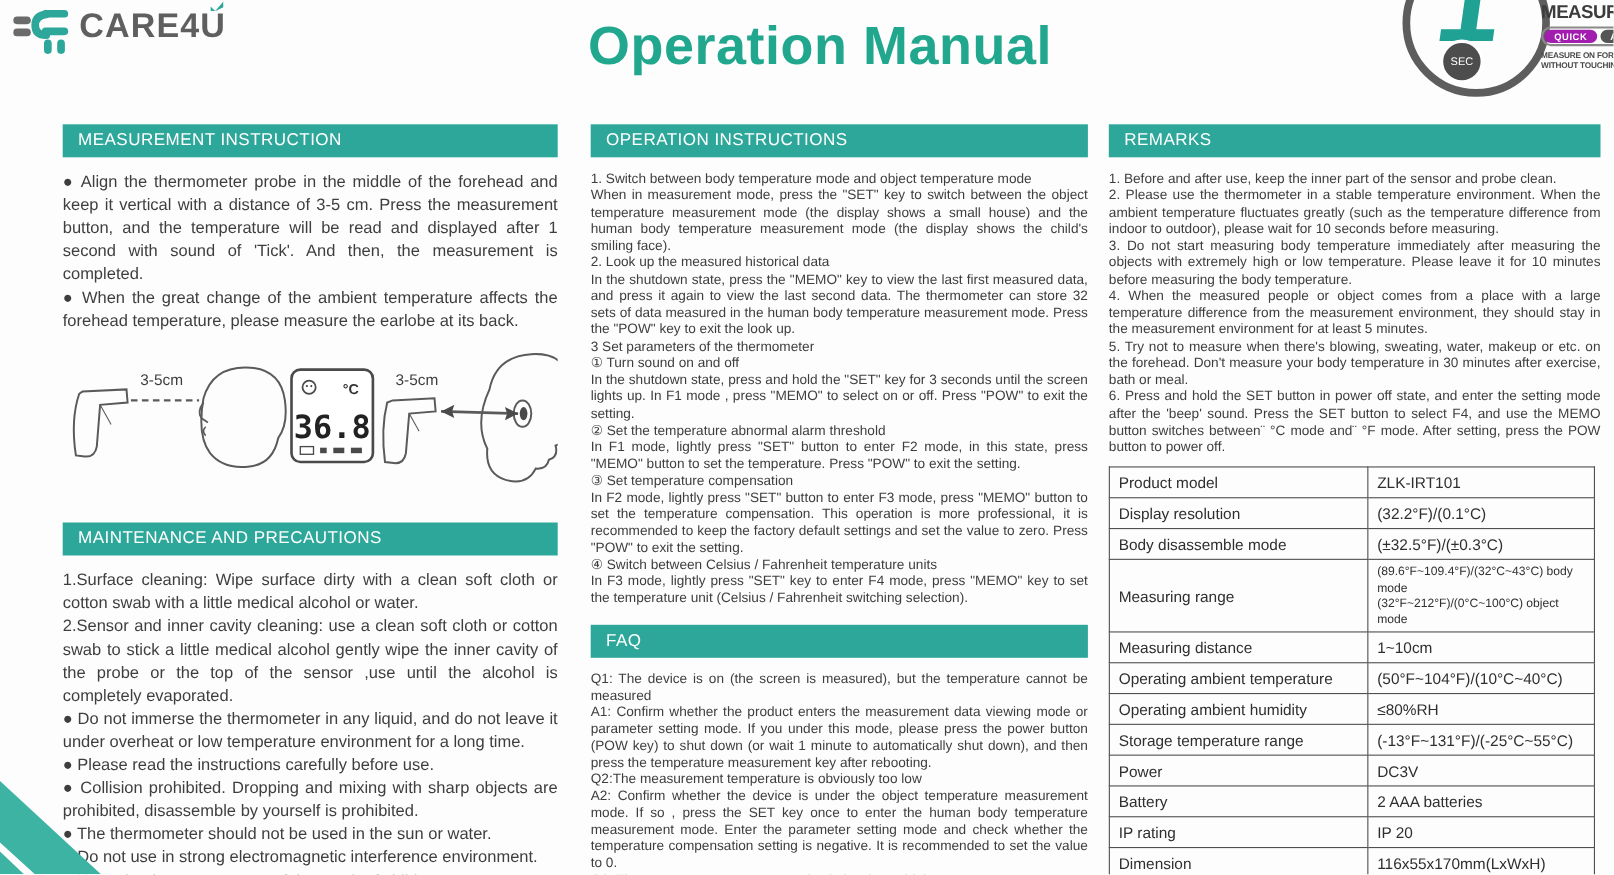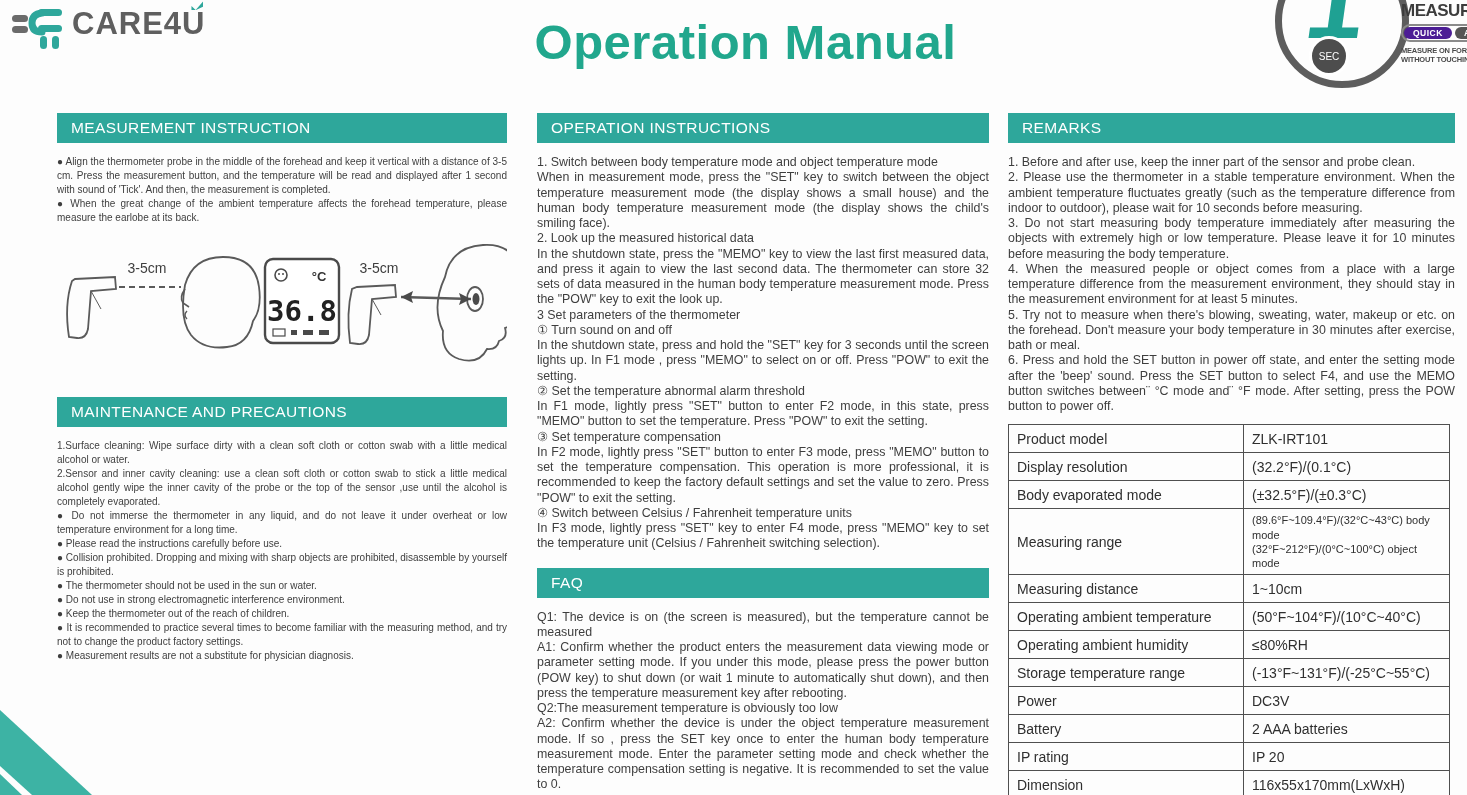--- a/index.html
+++ b/index.html
@@ -23,7 +23,7 @@
   .badge-h{font-size:17px; font-weight:800; color:#3c3c3c; letter-spacing:-0.5px; line-height:1.05;}
   .badge-pills{display:flex; gap:3px; margin-top:4px; border:2px solid #8a8a8a; border-radius:10px; padding:1px; width:fit-content;}
   .pill{font-size:8.5px; font-weight:bold; color:#fff; border-radius:8px; padding:1px 9px; letter-spacing:0.5px;}
-  .pill-quick{background:#4c1d95;}
+  .pill-quick{background:#a21caf;}
   .pill-accurate{background:#555555;}
   .badge-sub{margin-top:4px; font-size:7.5px; font-weight:bold; color:#4a4a4a; line-height:1.25; letter-spacing:-0.2px;}
   

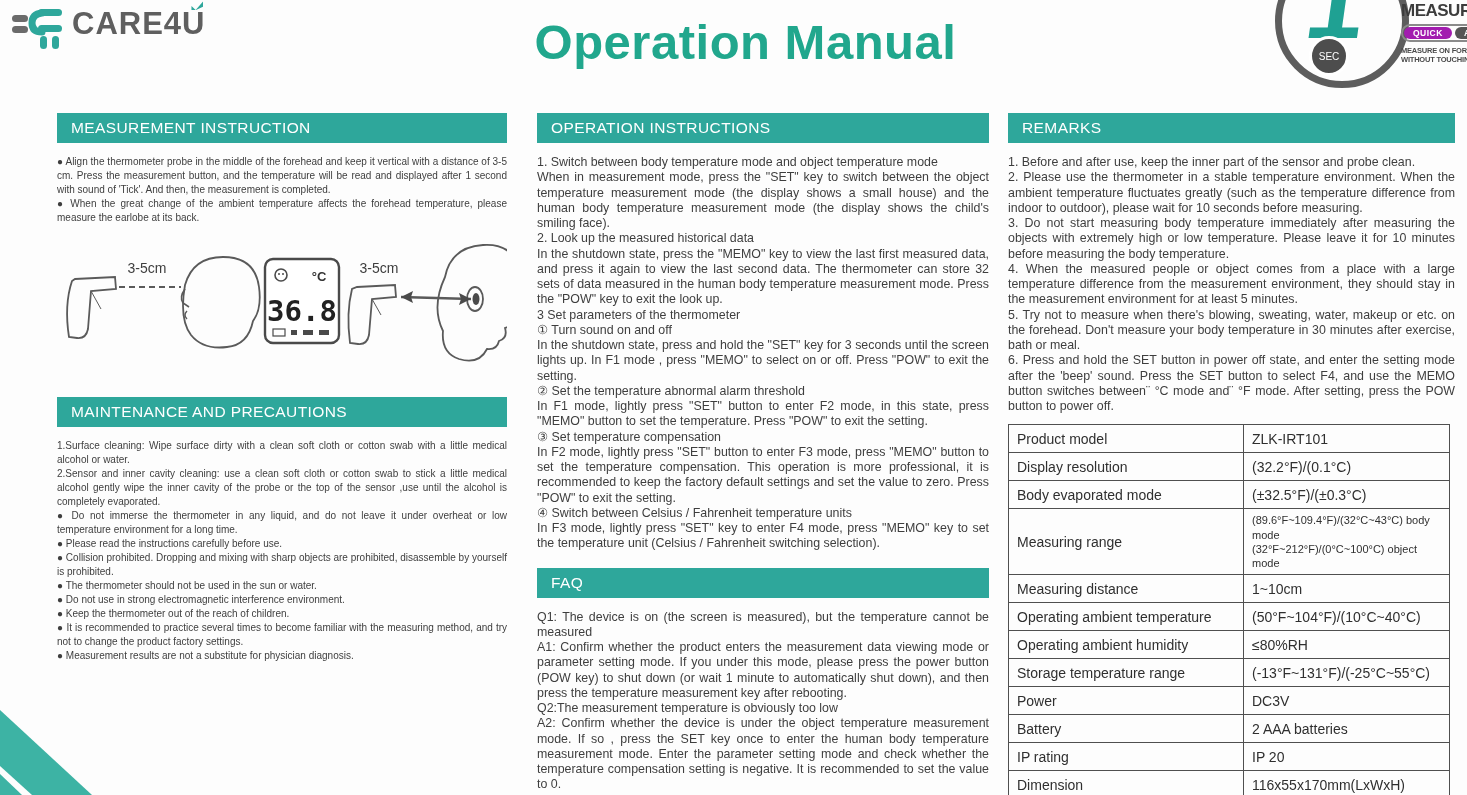--- a/index.html
+++ b/index.html
@@ -33,7 +33,7 @@
   .col3{left:1008px;width:447px;}
   .sec-header{background:#2ea79b; color:#fff; font-weight:normal; font-size:15.5px;
     padding:6px 12px 6px 14px; letter-spacing:0.4px; margin:0 0 12px 0;}
-  .body-text p{margin:0; font-size:10px; line-height:1.4; text-align:justify;}
+  .body-text p{margin:0; font-size:15px; line-height:1.4; text-align:justify;}
   .tight p{font-size:12.4px; line-height:1.23;}
   .bold-intro{font-weight:bold; color:#2e2e2e;}
   

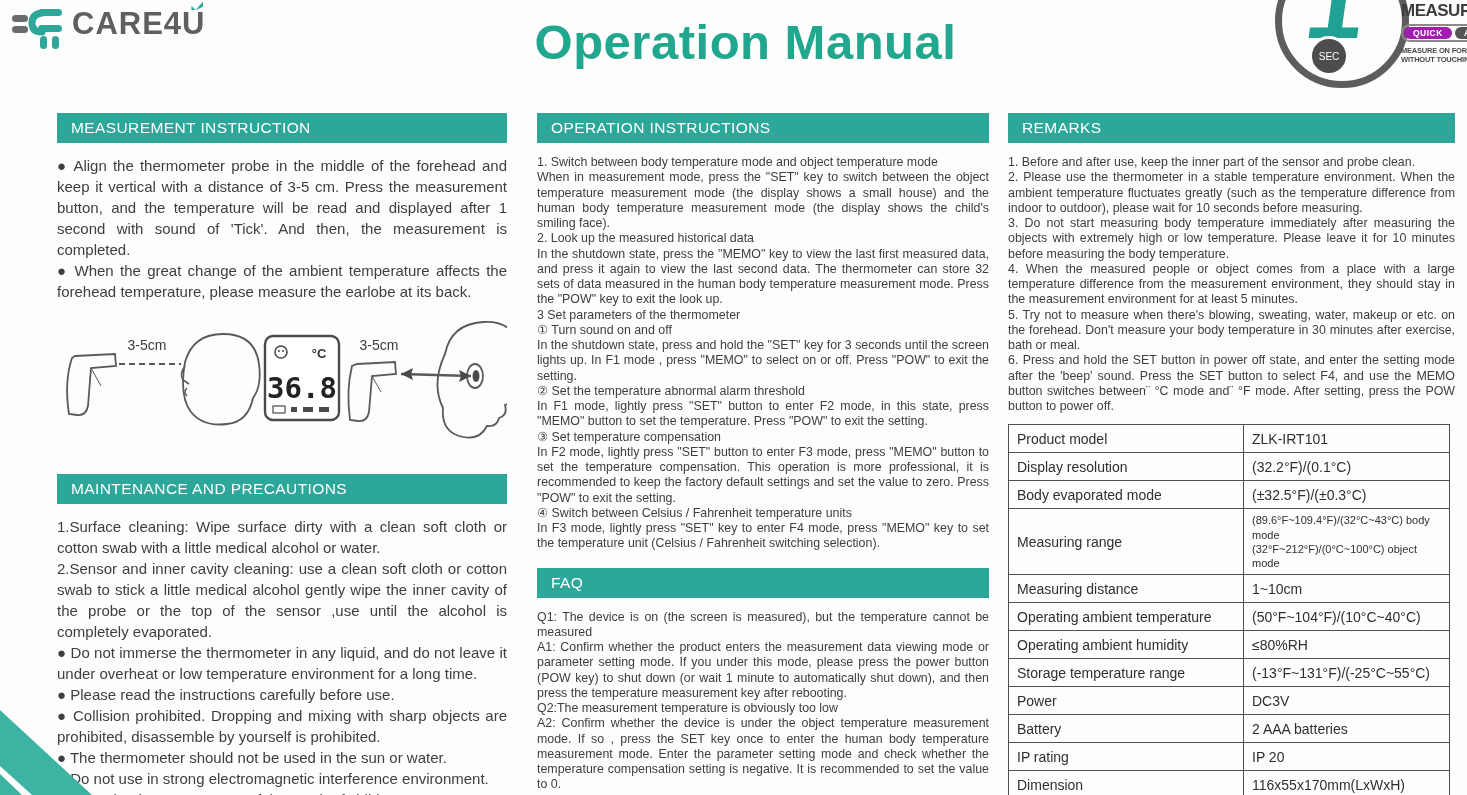--- a/index.html
+++ b/index.html
@@ -205,7 +205,7 @@
           <td>(32.2°F)/(0.1°C)</td>
         </tr>
         <tr>
-          <td class="lbl">Body evaporated mode</td>
+          <td class="lbl">Body disassemble mode</td>
           <td>(±32.5°F)/(±0.3°C)</td>
         </tr>
         <tr class="range-row">

